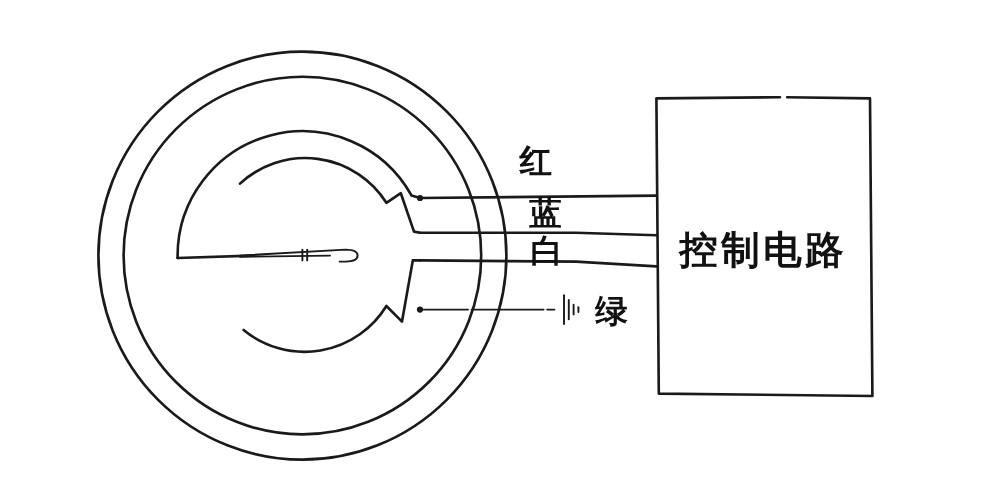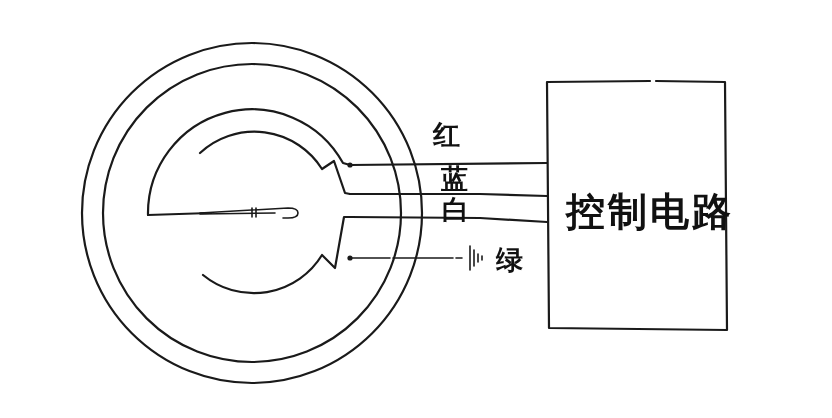--- a/index.html
+++ b/index.html
@@ -17,7 +17,7 @@
       white-space: nowrap;
     }
     .wire-label { font-size: 27px; }
-    .box-label { font-size: 39px; letter-spacing: 3px; }
+    .box-label { font-size: 32px; letter-spacing: 3px; }
   </style>
 </head>
 <body>

